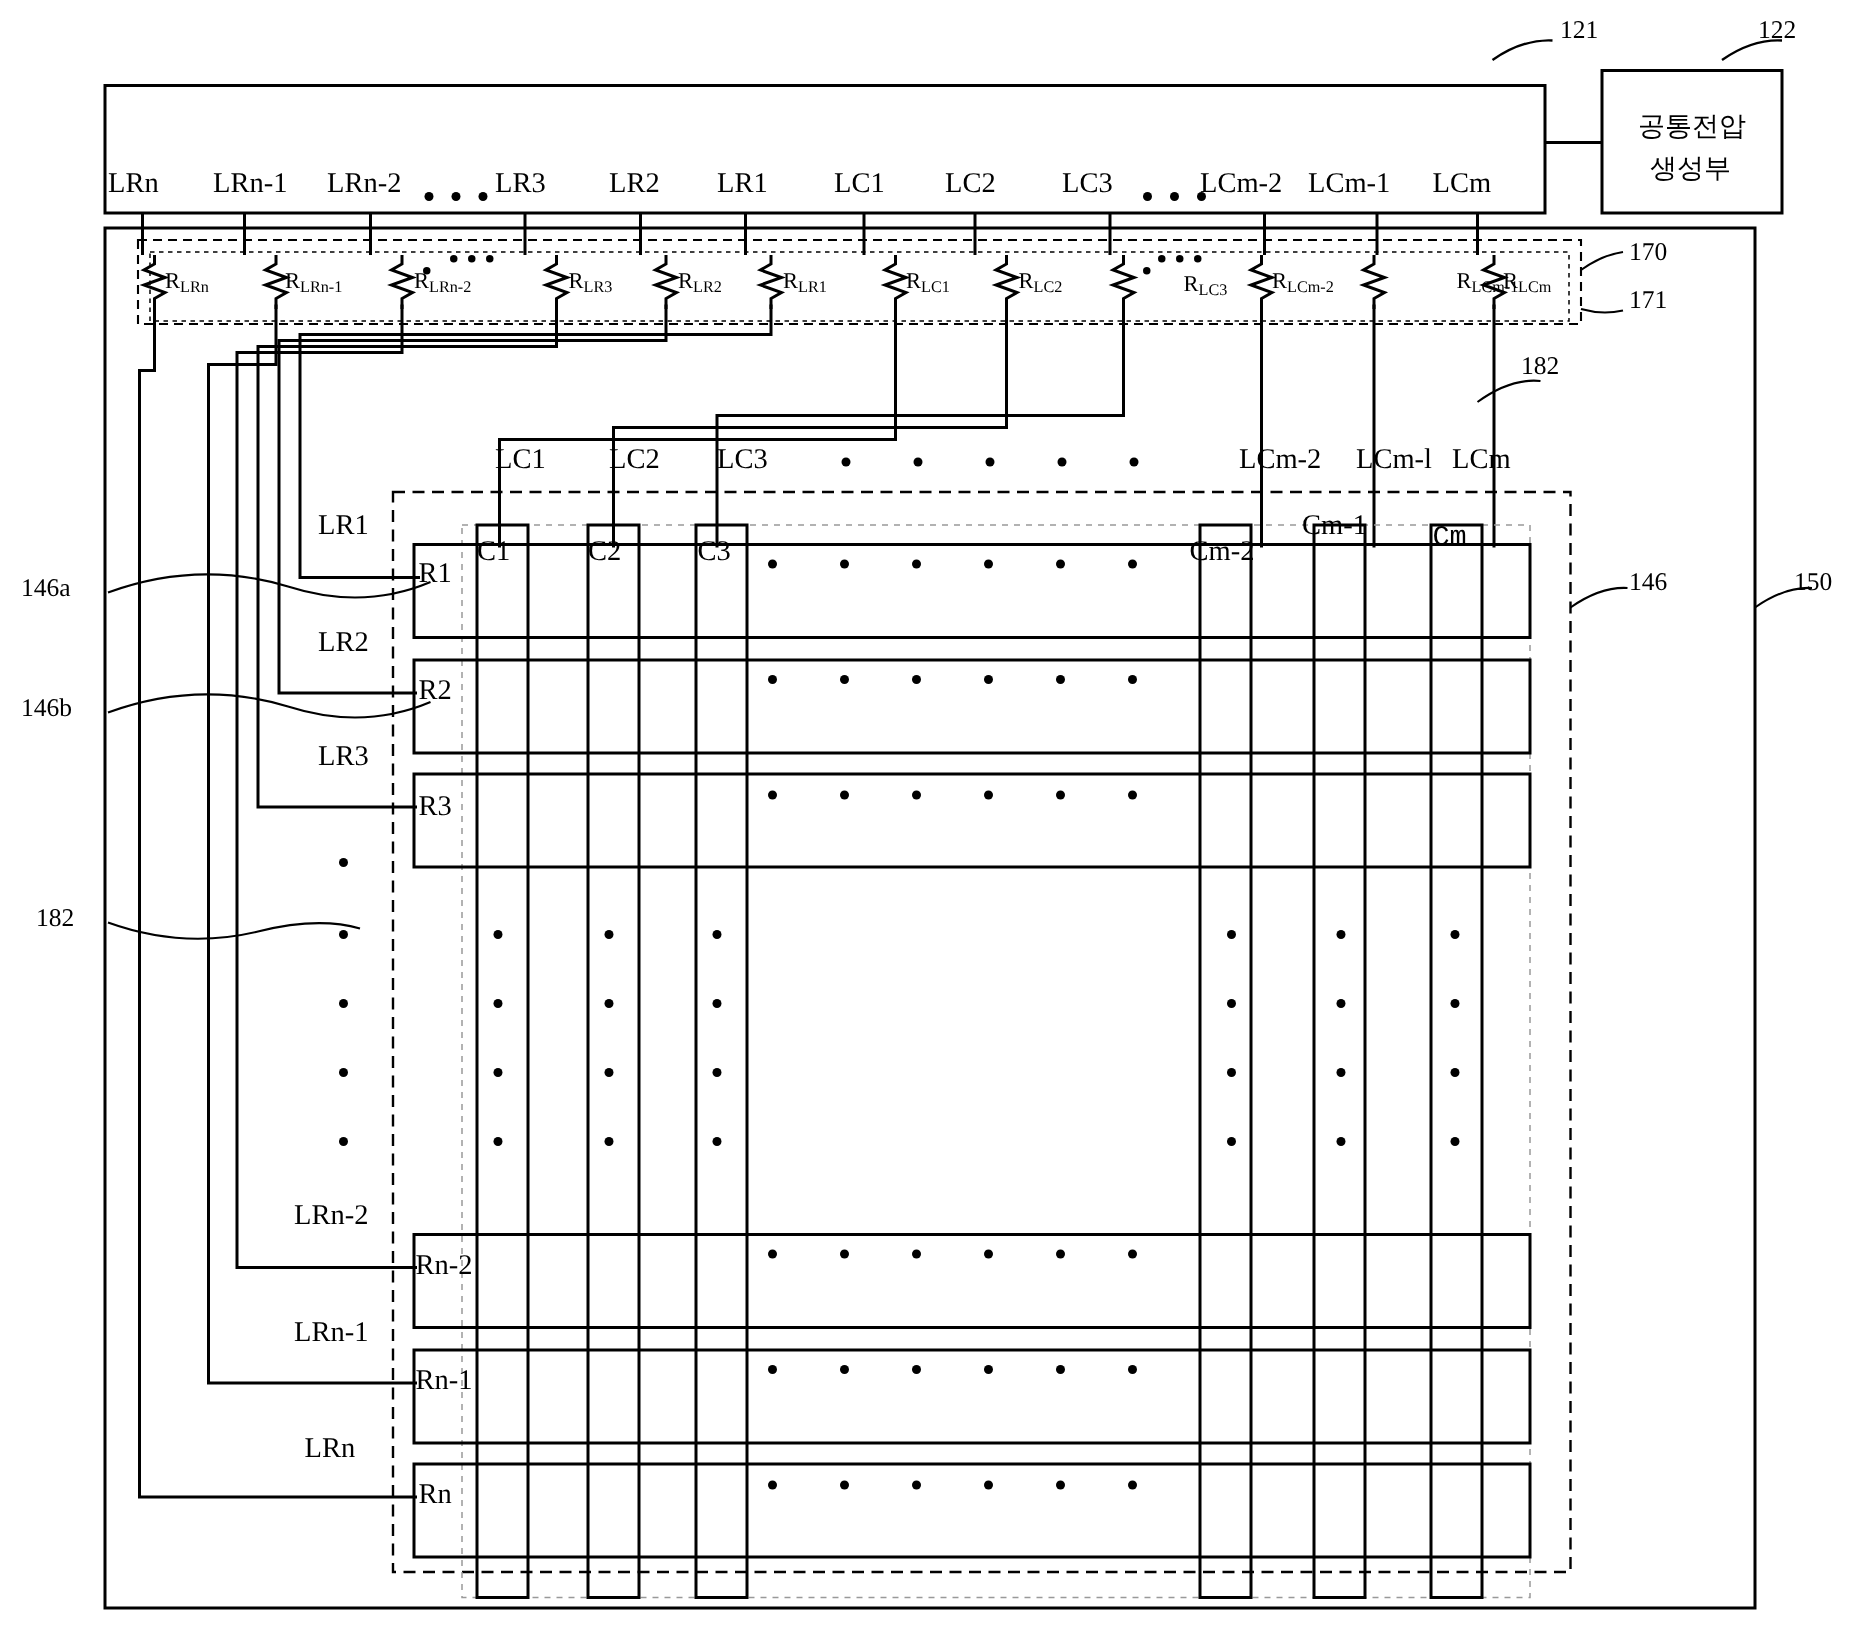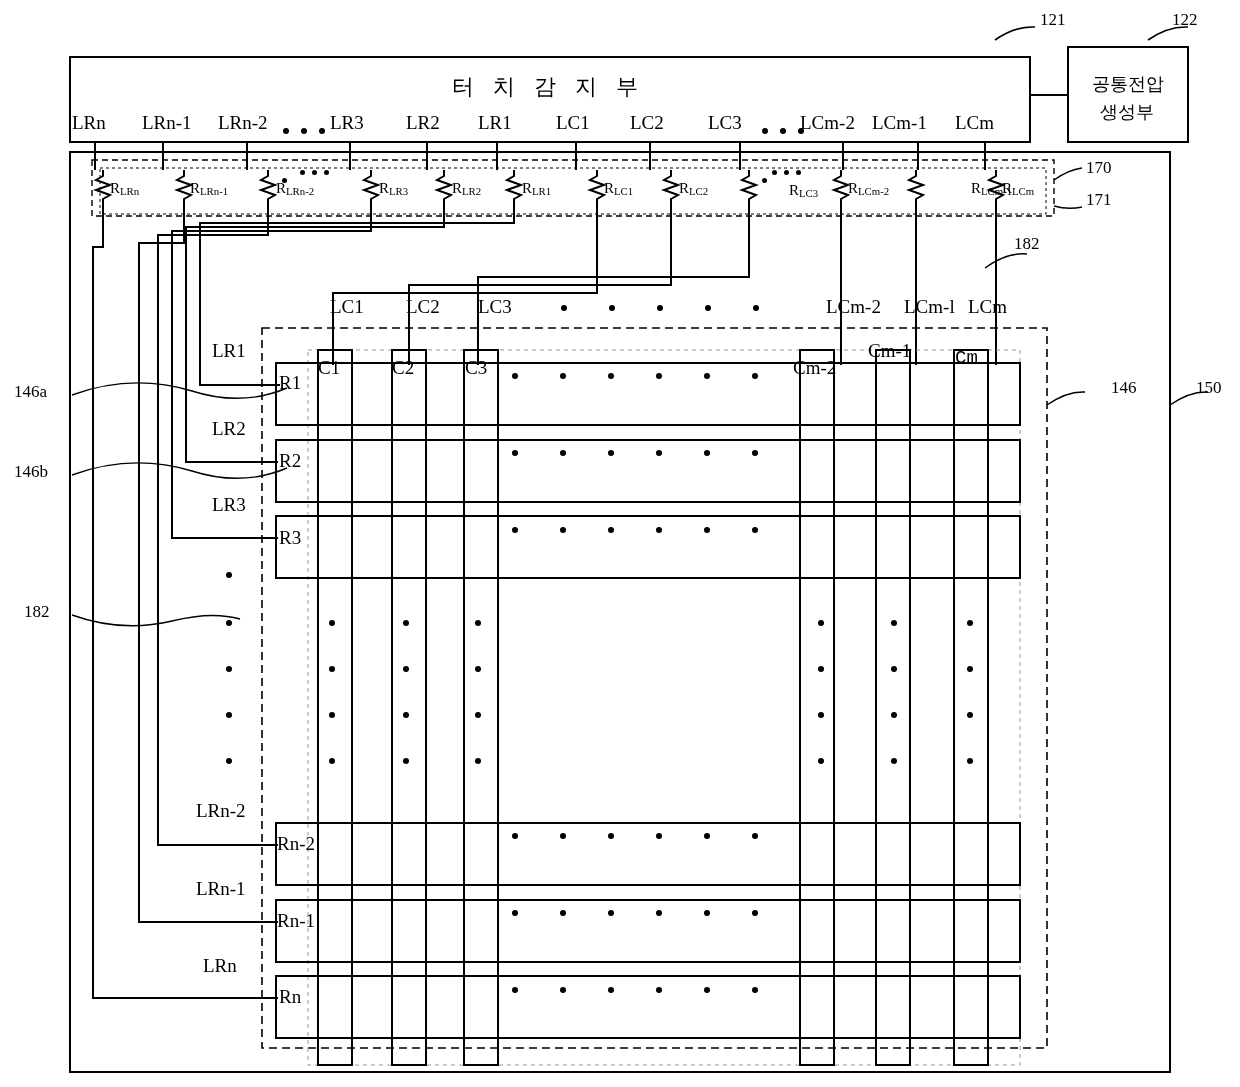--- a/index.html
+++ b/index.html
@@ -120,7 +120,6 @@
     </g>
   </svg>
 
-  <div class="lbl f22 ko" style="left:452px;top:72px;letter-spacing:6px;">터 치 감 지 부</div>
   <div class="lbl f18 ko" style="left:1092px;top:72px;">공통전압</div>
   <div class="lbl f18 ko" style="left:1100px;top:100px;">생성부</div>
 

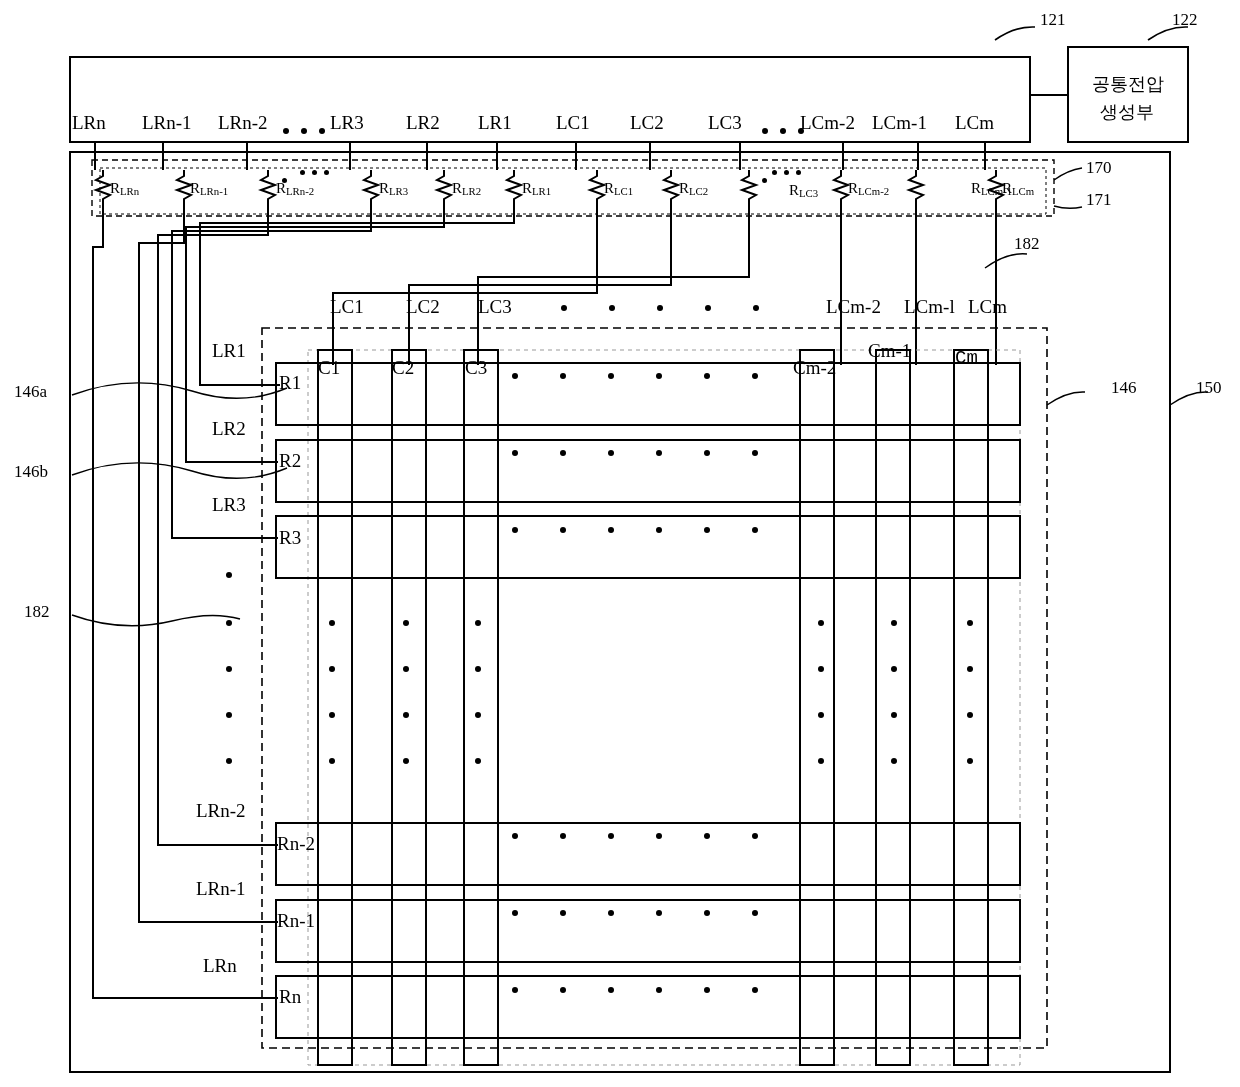--- a/index.html
+++ b/index.html
@@ -128,7 +128,7 @@
   <div class="lbl f20" style="left:1086px;top:158px;">170</div>
   <div class="lbl f20" style="left:1086px;top:190px;">171</div>
   <div class="lbl f20" style="left:1014px;top:234px;">182</div>
-  <div class="lbl f20" style="left:1086px;top:378px;margin-left:25px;">146</div>
+  <div class="lbl f20" style="left:1086px;top:378px;">146</div>
   <div class="lbl f20" style="left:1196px;top:378px;">150</div>
   <div class="lbl f20" style="left:14px;top:382px;">146a</div>
   <div class="lbl f20" style="left:14px;top:462px;">146b</div>

